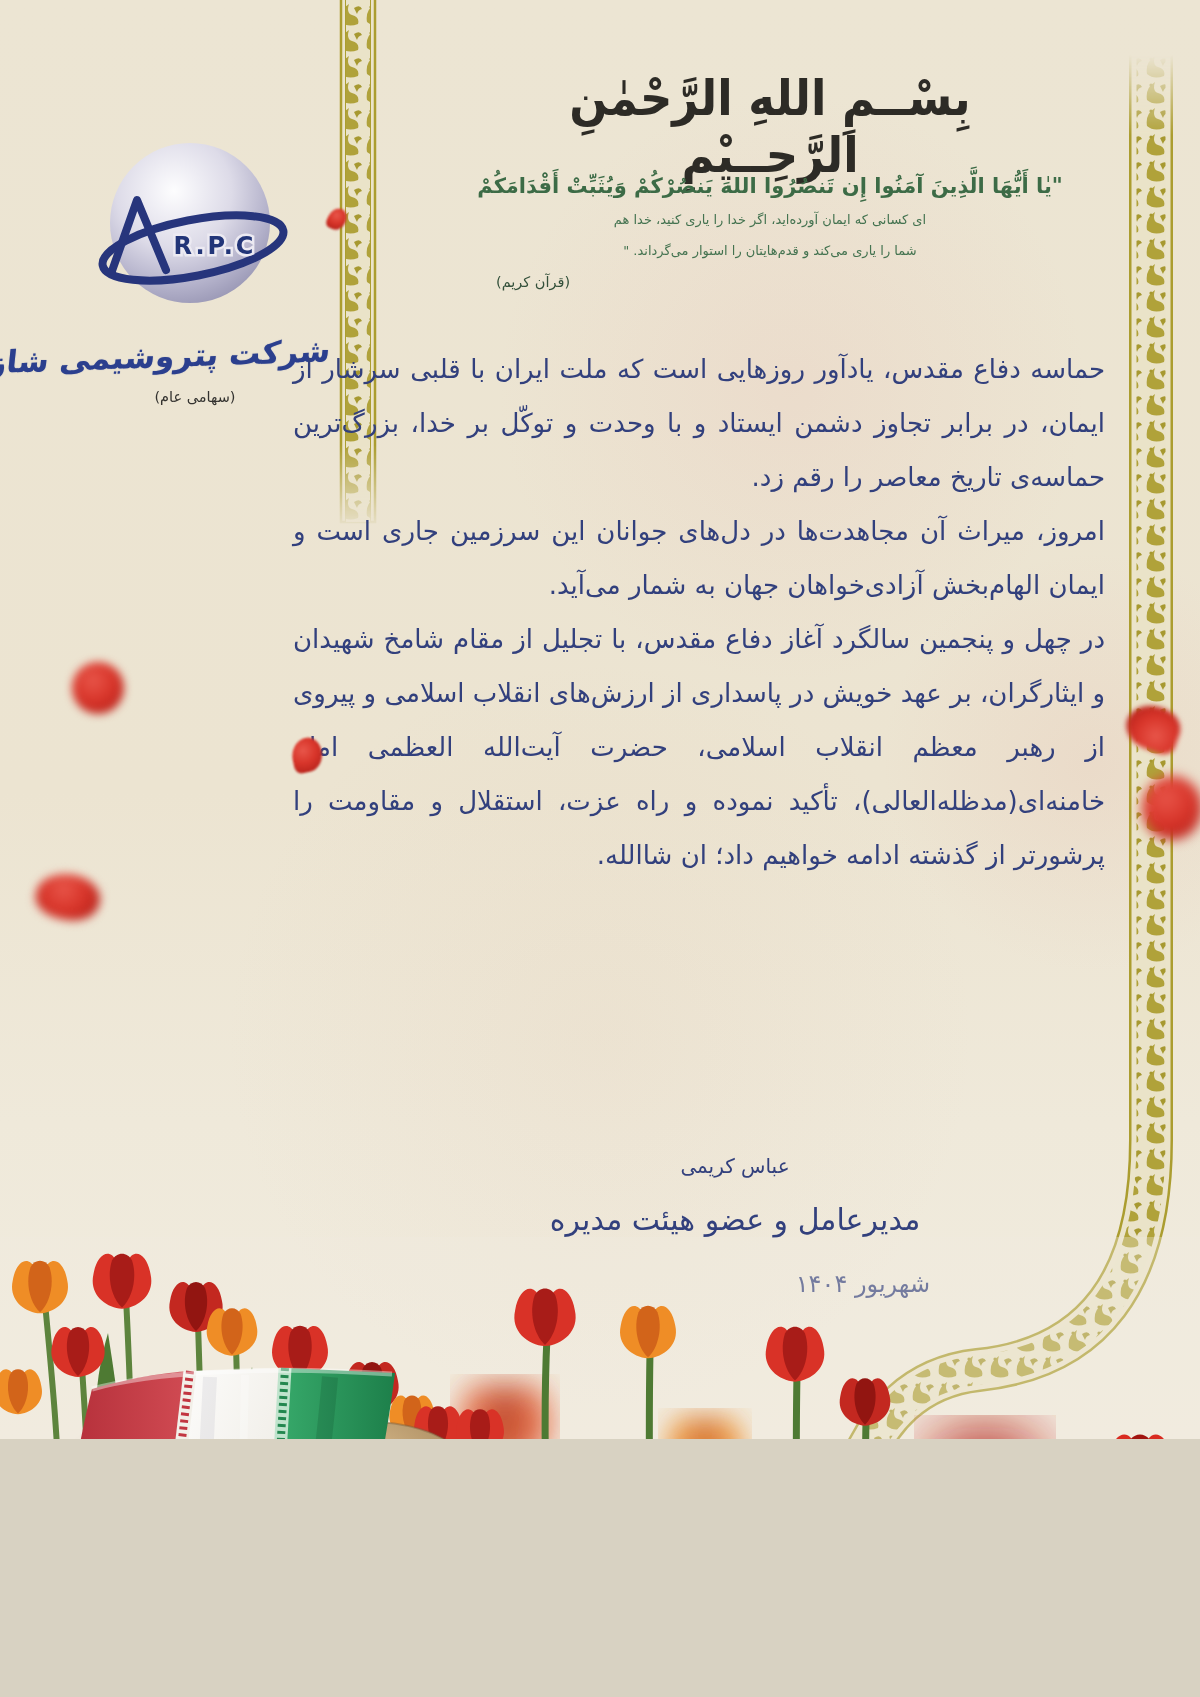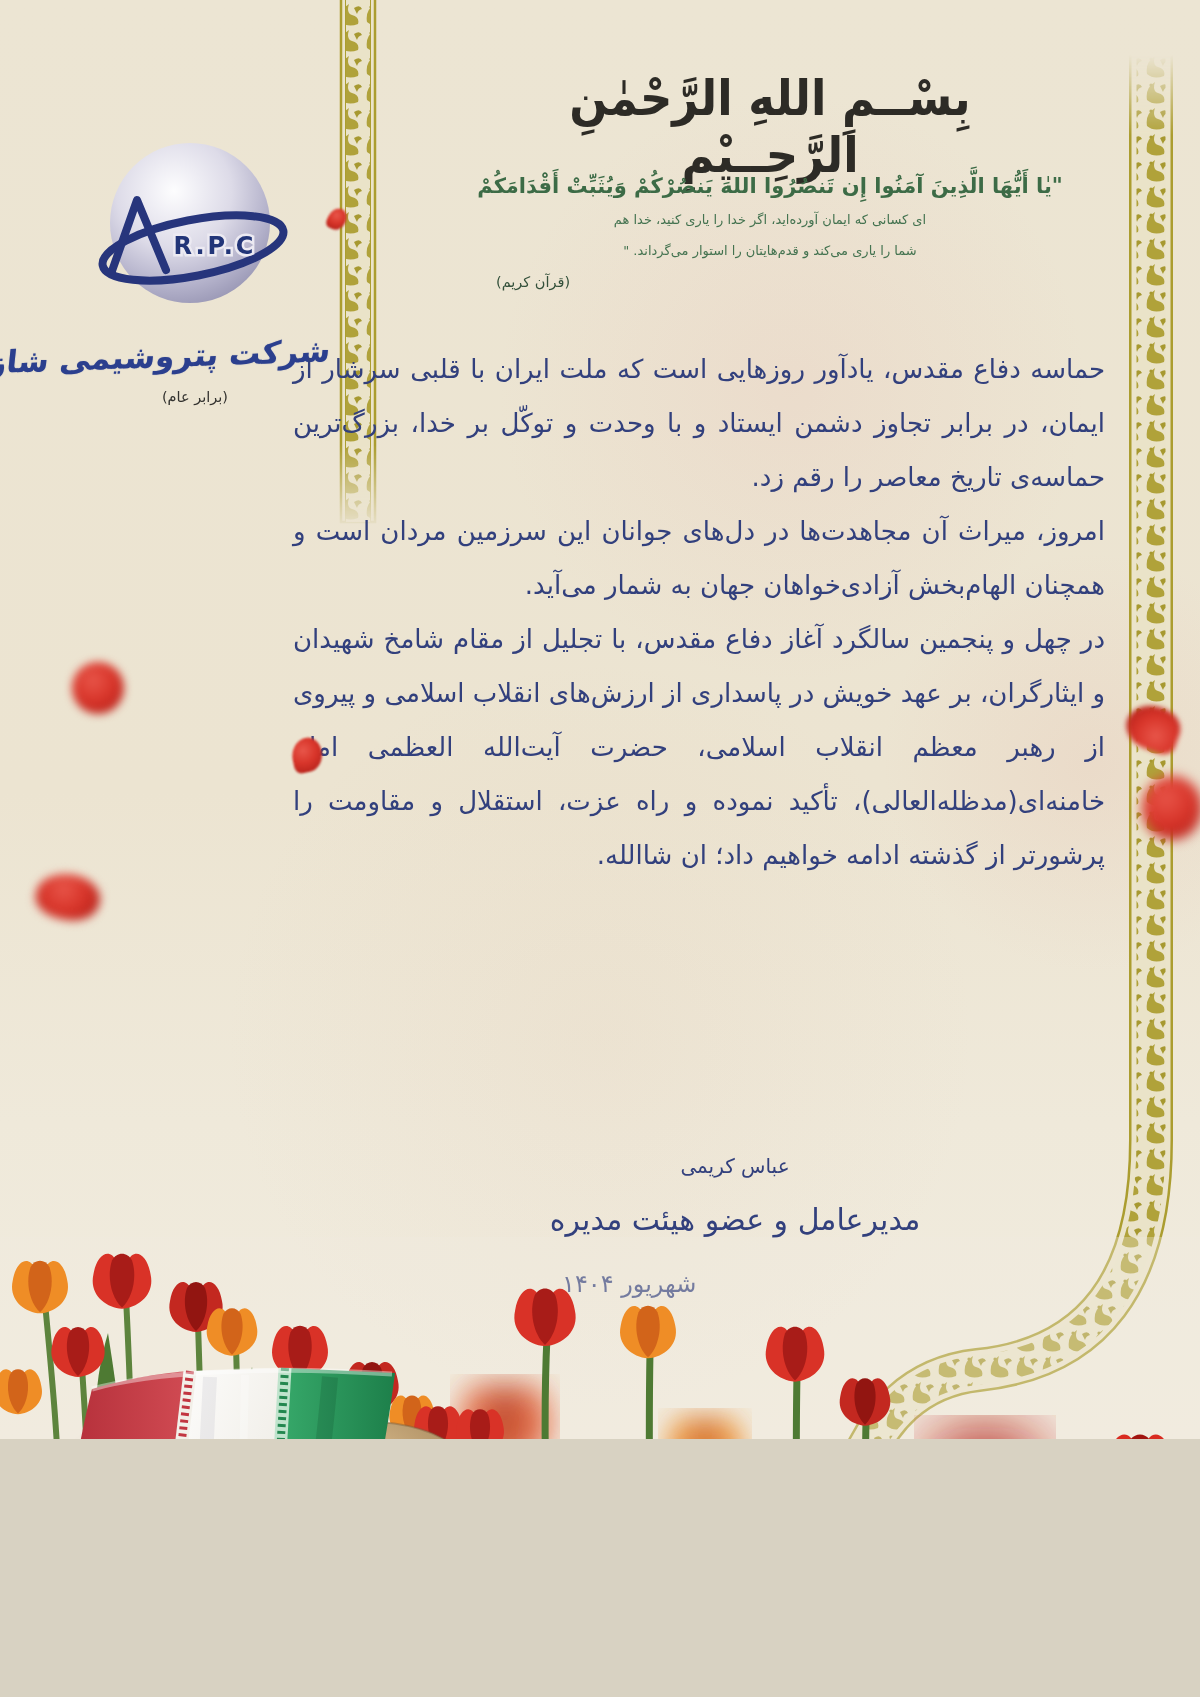--- a/index.html
+++ b/index.html
@@ -126,7 +126,7 @@
       <text x="155" y="126" text-anchor="middle" font-family="DejaVu Sans, sans-serif" font-size="24" font-weight="bold" fill="#223578" letter-spacing="3" stroke="#eceaf2" stroke-width="5" paint-order="stroke">R.P.C</text>
     </svg>
     <div class="logo-name">شرکت پتروشیمی شازند</div>
-    <div class="logo-type">(برابر عام)</div>
+    <div class="logo-type">(سهامی عام)</div>
   </div>
 
   <div class="abs letter">

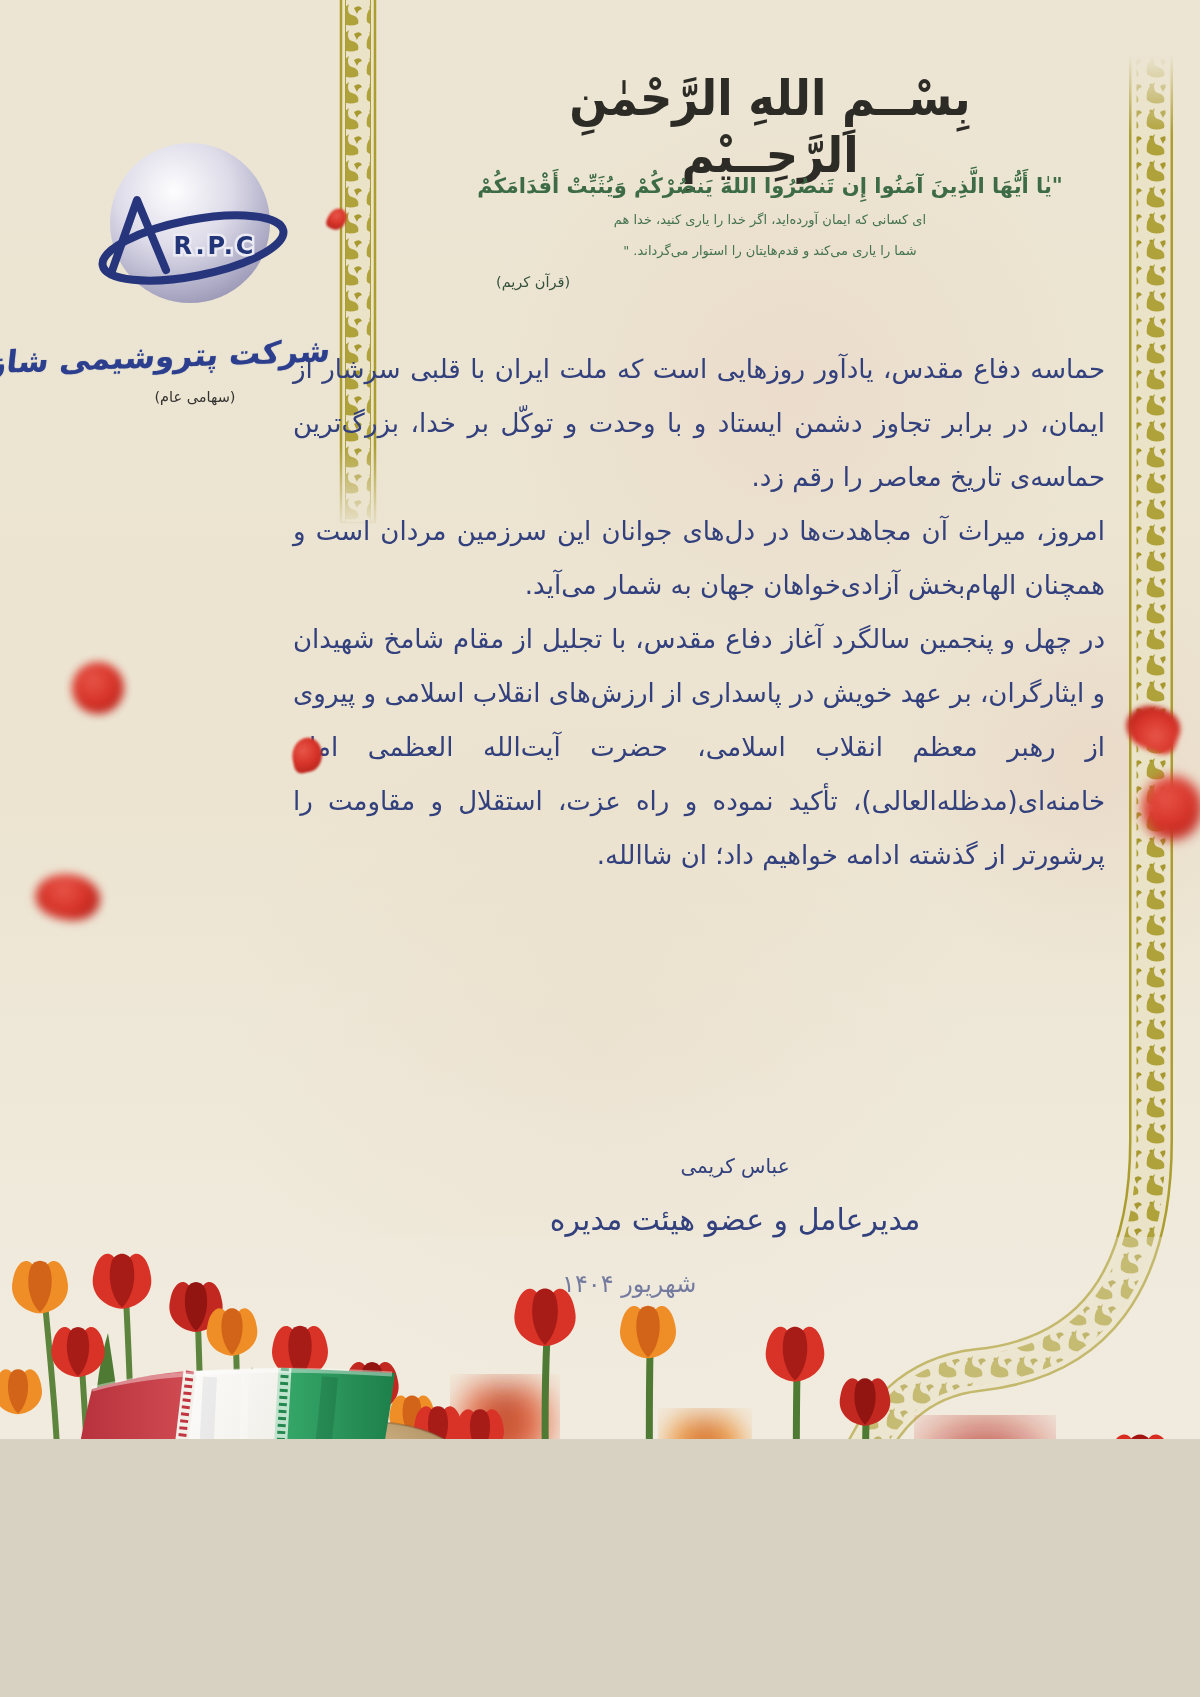--- a/index.html
+++ b/index.html
@@ -131,7 +131,7 @@
 
   <div class="abs letter">
     <p>حماسه دفاع مقدس، یادآور روزهایی است که ملت ایران با قلبی سرشار از ایمان، در برابر تجاوز دشمن ایستاد و با وحدت و توکّل بر خدا، بزرگ‌ترین حماسه‌ی تاریخ معاصر را رقم زد.</p>
-    <p>امروز، میراث آن مجاهدت‌ها در دل‌های جوانان این سرزمین مردان است و همچنان الهام‌بخش آزادی‌خواهان جهان به شمار می‌آید.</p>
+    <p>امروز، میراث آن مجاهدت‌ها در دل‌های جوانان این سرزمین جاری است و ایمان الهام‌بخش آزادی‌خواهان جهان به شمار می‌آید.</p>
     <p>در چهل و پنجمین سالگرد آغاز دفاع مقدس، با تجلیل از مقام شامخ شهیدان و ایثارگران، بر عهد خویش در پاسداری از ارزش‌های انقلاب اسلامی و پیروی از رهبر معظم انقلاب اسلامی، حضرت آیت‌الله العظمی امام خامنه‌ای(مدظله‌العالی)، تأکید نموده و راه عزت، استقلال و مقاومت را پرشورتر از گذشته ادامه خواهیم داد؛ ان شاالله.</p>
   </div>
 

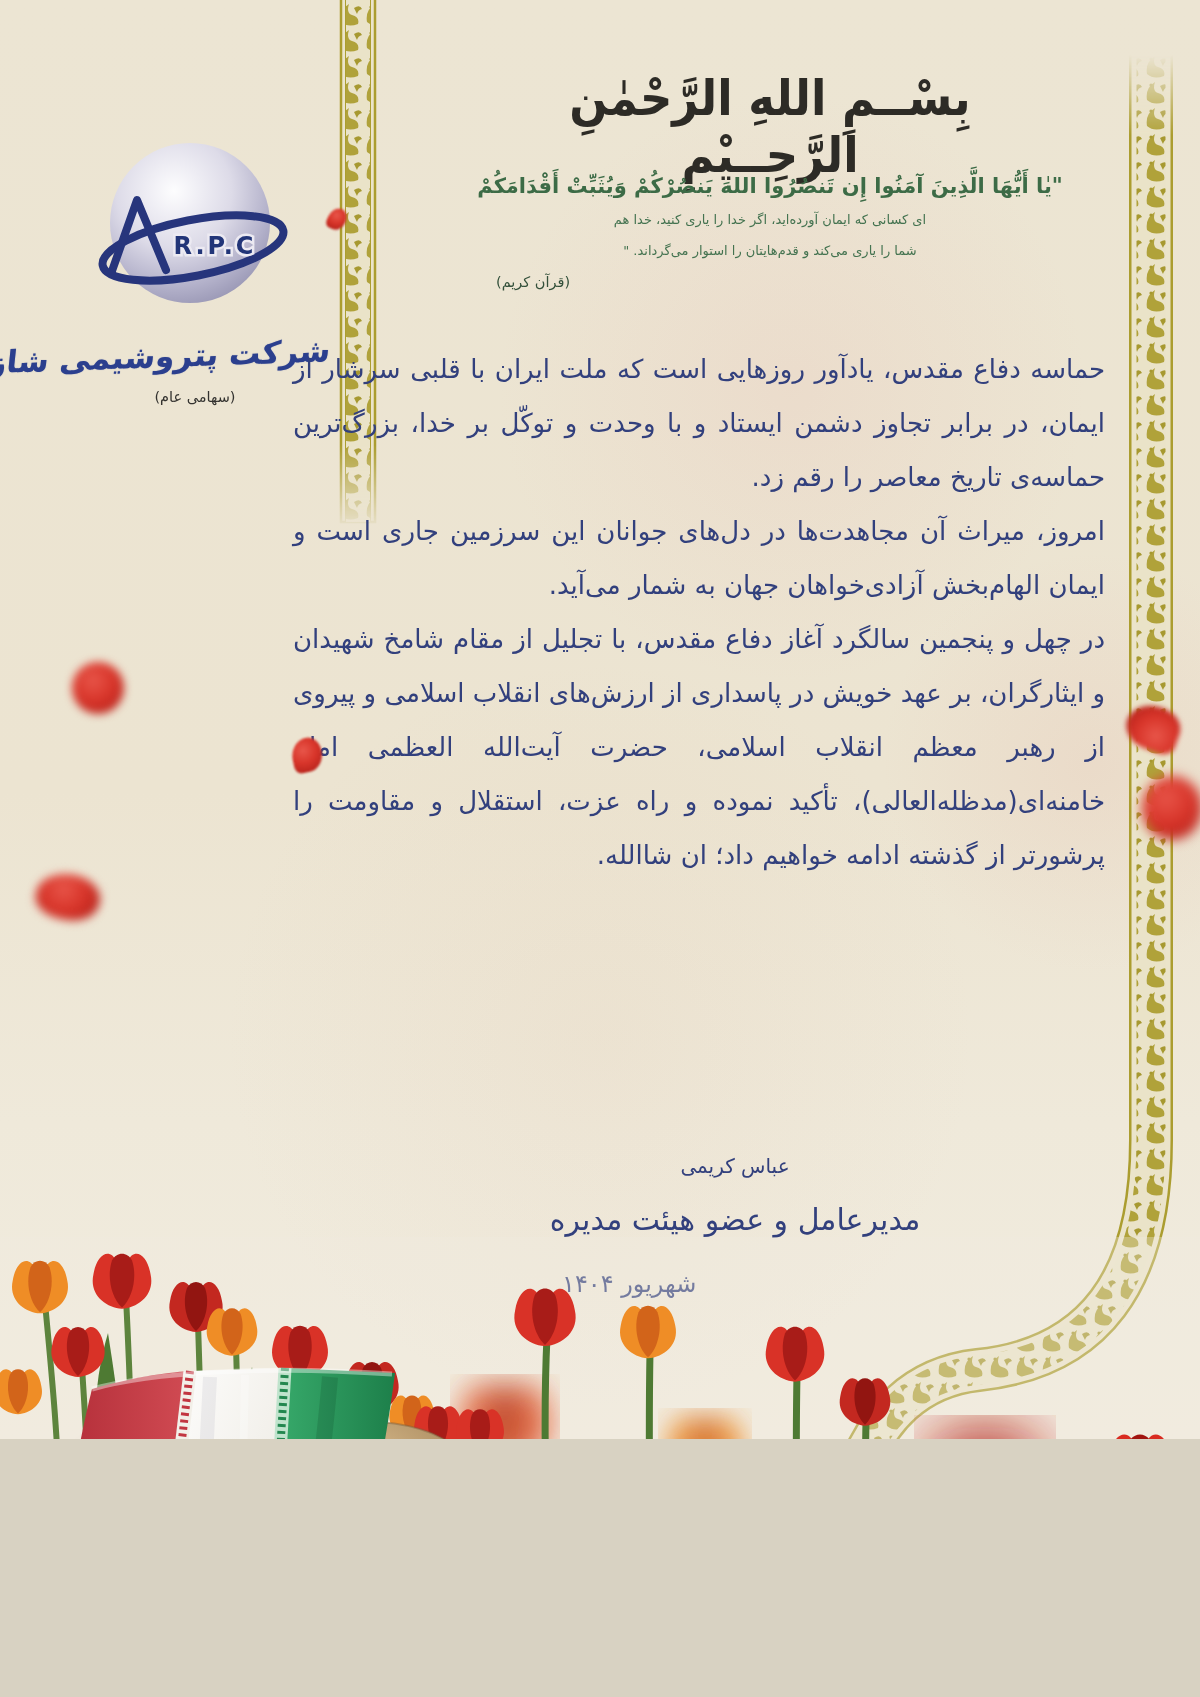--- a/index.html
+++ b/index.html
@@ -44,7 +44,7 @@
   .signature{left:535px;top:1146px;width:400px;z-index:4;text-align:center;color:#32407d;}
   .signature .name{font-size:20px;line-height:40px;}
   .signature .title{font-size:30px;line-height:40px;margin-top:14px;}
-  .date-line{left:562px;top:1270px;width:400px;z-index:4;text-align:left;font-size:24px;color:#32407d;}
+  .date-line{left:530px;top:1270px;width:400px;z-index:4;text-align:right;font-size:24px;color:#32407d;}
 
   .petal{position:absolute;z-index:30;background:radial-gradient(circle at 40% 35%, #e8564a 0%, #d8352a 45%, #a81b15 100%);}
   .petal.p1{left:328px;top:208px;width:18px;height:22px;border-radius:60% 50% 55% 30%;filter:blur(1px);transform:rotate(24deg);}

